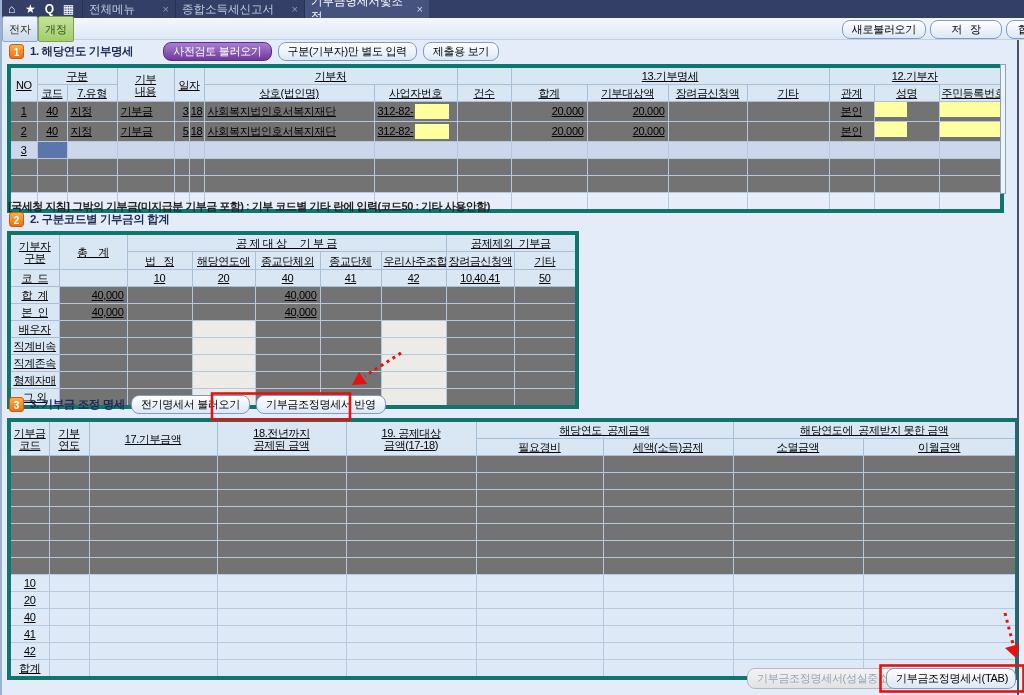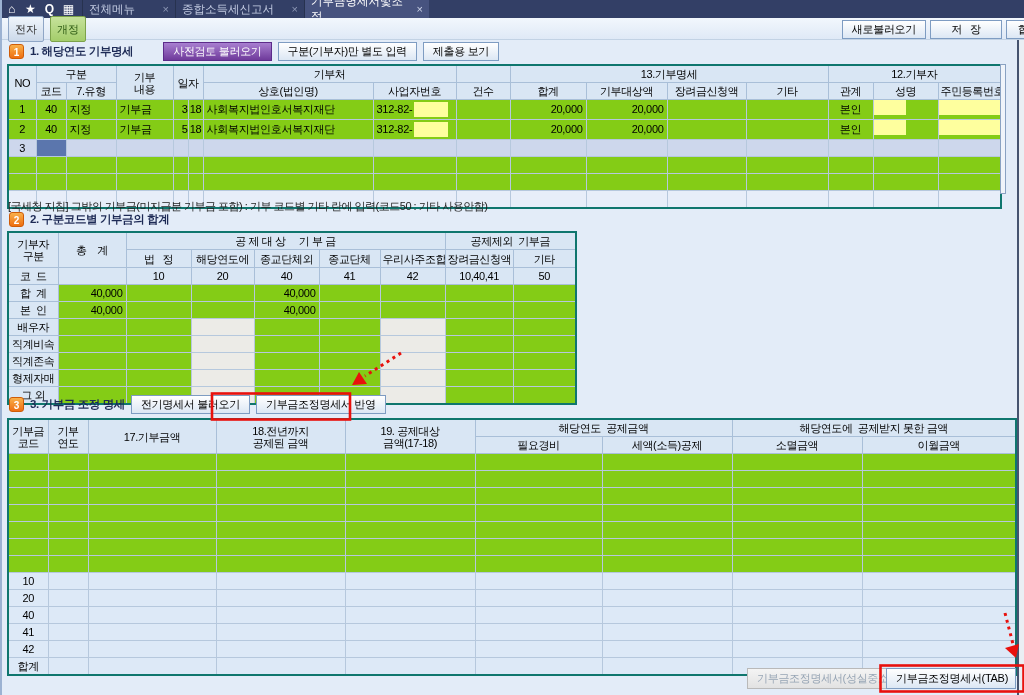--- a/index.html
+++ b/index.html
@@ -17,7 +17,7 @@
   
   .titlebar{position:absolute;left:0;top:18px;width:1024px;height:21px;background:linear-gradient(#f2f7fd,#dfe9f6);border-bottom:1px solid #c2d2e4;display:flex;align-items:center;}
   .doc-title{color:#1b3a9e;font-weight:bold;font-size:12.5px;margin-left:8px;letter-spacing:-0.5px;}
-  .chip{font-size:11px;height:16px;line-height:16px;padding:4px 6px;border-radius:2px;margin-left:6px;}
+  .chip{font-size:11px;height:16px;line-height:16px;padding:4px 6px;border-radius:2px;}
   .chip-elec{background:linear-gradient(#f0f5fb,#ccd9ea);border:1px solid #8fa6c6;color:#333;}
   .chip-rev{background:linear-gradient(#c6e29b,#a4cd6b);border:1px solid #7ca24a;color:#2c5a12;}
   .title-actions{position:absolute;right:-14px;top:2px;display:flex;gap:4px;}

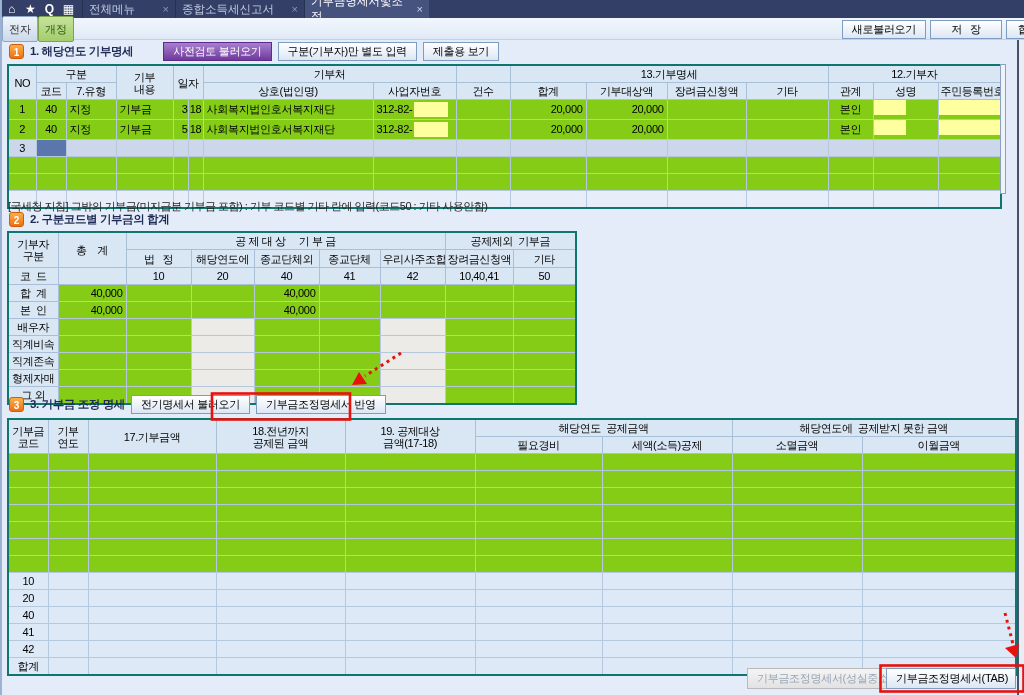--- a/index.html
+++ b/index.html
@@ -22,7 +22,7 @@
   .chip-rev{background:linear-gradient(#c6e29b,#a4cd6b);border:1px solid #7ca24a;color:#2c5a12;}
   .title-actions{position:absolute;right:-14px;top:2px;display:flex;gap:4px;}
   
-  .btn{font-size:11px;height:19px;padding:0 9px;border:1px solid #7e9cc2;border-radius:0;background:linear-gradient(#ffffff,#dce7f4);white-space:pre;color:#000;font-family:inherit;cursor:pointer;letter-spacing:-0.3px;}
+  .btn{font-size:11px;height:19px;padding:0 9px;border:1px solid #7e9cc2;border-radius:8px;background:linear-gradient(#ffffff,#dce7f4);white-space:pre;color:#000;font-family:inherit;cursor:pointer;letter-spacing:-0.3px;}
   .btn.purple{background:linear-gradient(#a87fd0,#6f3a9b);border-color:#5c2b8a;color:#fff;}
   .btn.disabled{background:linear-gradient(#f4f4f4,#e2e2e2);border-color:#b9b9b9;color:#97a5b5;}
   

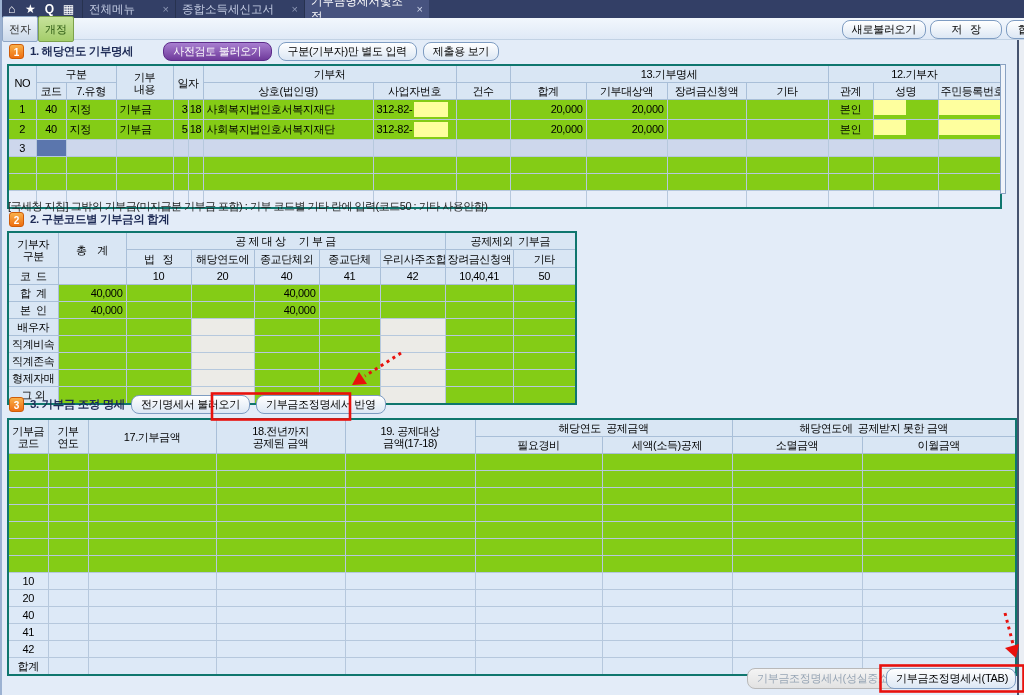--- a/index.html
+++ b/index.html
@@ -31,7 +31,7 @@
   .sectitle{font-weight:bold;color:#1d2a55;font-size:11.5px;white-space:pre;letter-spacing:-0.4px;}
   
   table{border-collapse:collapse;table-layout:fixed;}
-  .grid{background:#84cc16;border:2px solid #0f766e;}
+  .grid{background:#737373;border:4px solid #0f766e;text-decoration:underline;}
   .grid th{background:#d9e6f4;border:1px solid #a9bfd8;font-weight:normal;text-align:center;white-space:pre;font-size:11px;height:16px;line-height:12px;padding:0 2px;color:#000;letter-spacing:-0.4px;overflow:hidden;}
   .grid td{border:1px solid #b6c8dd;font-size:11px;height:16px;line-height:15px;padding:0 3px;white-space:nowrap;overflow:hidden;letter-spacing:-0.3px;}
   .r{text-align:right;} .c{text-align:center;} .p0{padding:0 !important;}

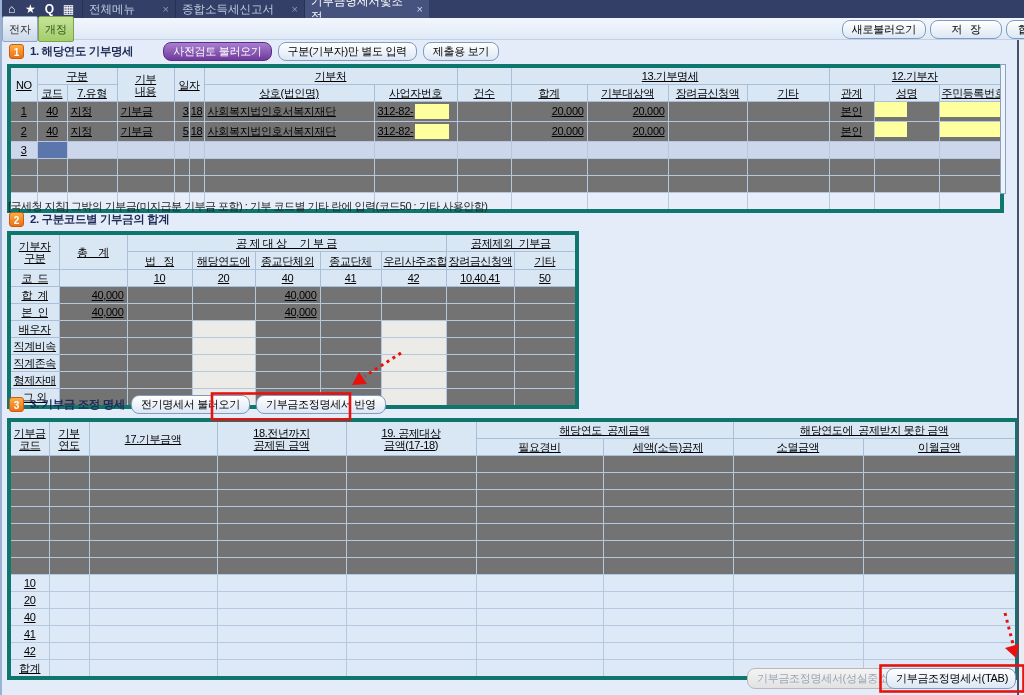--- a/index.html
+++ b/index.html
@@ -46,7 +46,7 @@
   .yb-name{width:32px;height:15px;}
   .yb-rrn{width:62px;height:15px;}
   .t1scroll{position:absolute;left:998px;top:64px;width:6px;height:130px;background:#f0f4fa;border:1px solid #8aa2c2;box-sizing:border-box;}
-  .notice{position:absolute;left:6px;top:199px;font-weight:normal;font-size:11px;color:#222;letter-spacing:-0.5px;white-space:pre;}
+  .notice{position:absolute;left:6px;top:199px;font-weight:bold;font-size:11px;color:#222;letter-spacing:-0.5px;white-space:pre;}
   .rightline{position:absolute;left:1015px;top:40px;width:2px;height:655px;background:#46536f;}
   .rightstrip{position:absolute;left:1017px;top:40px;width:7px;height:655px;background:#eaeef4;}
   .overlay{position:absolute;left:0;top:0;pointer-events:none;z-index:50;}

